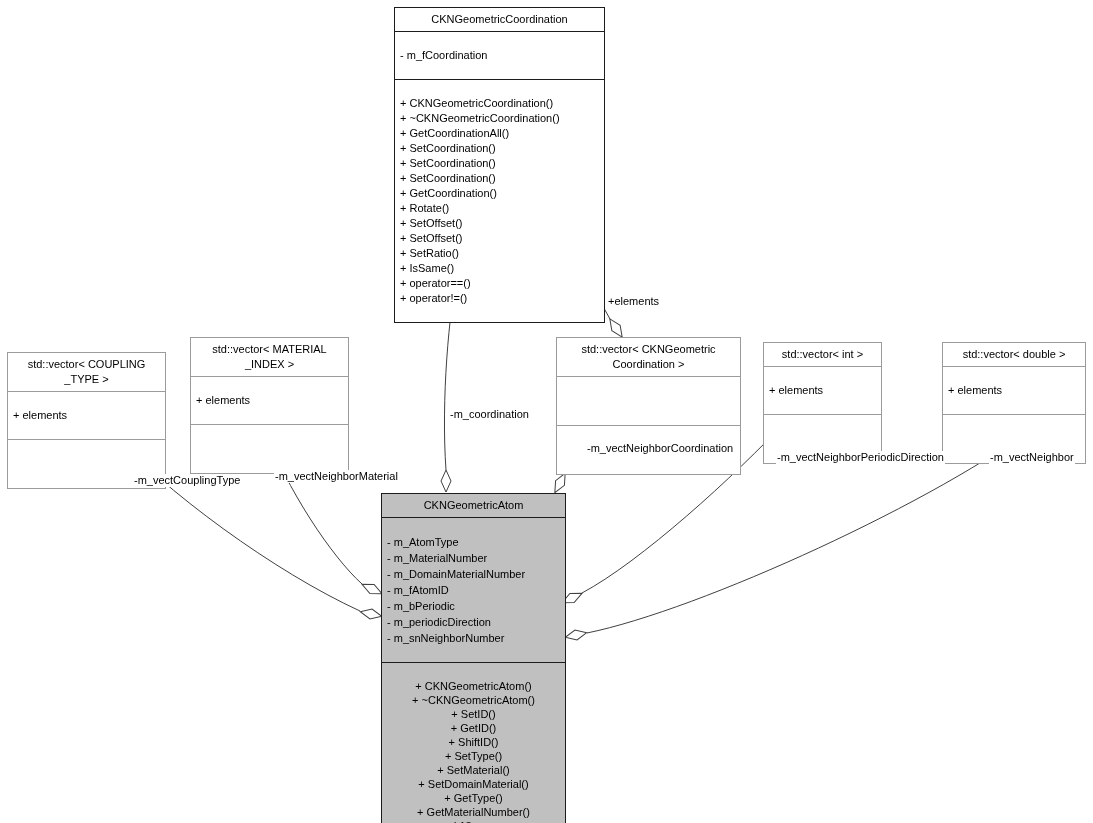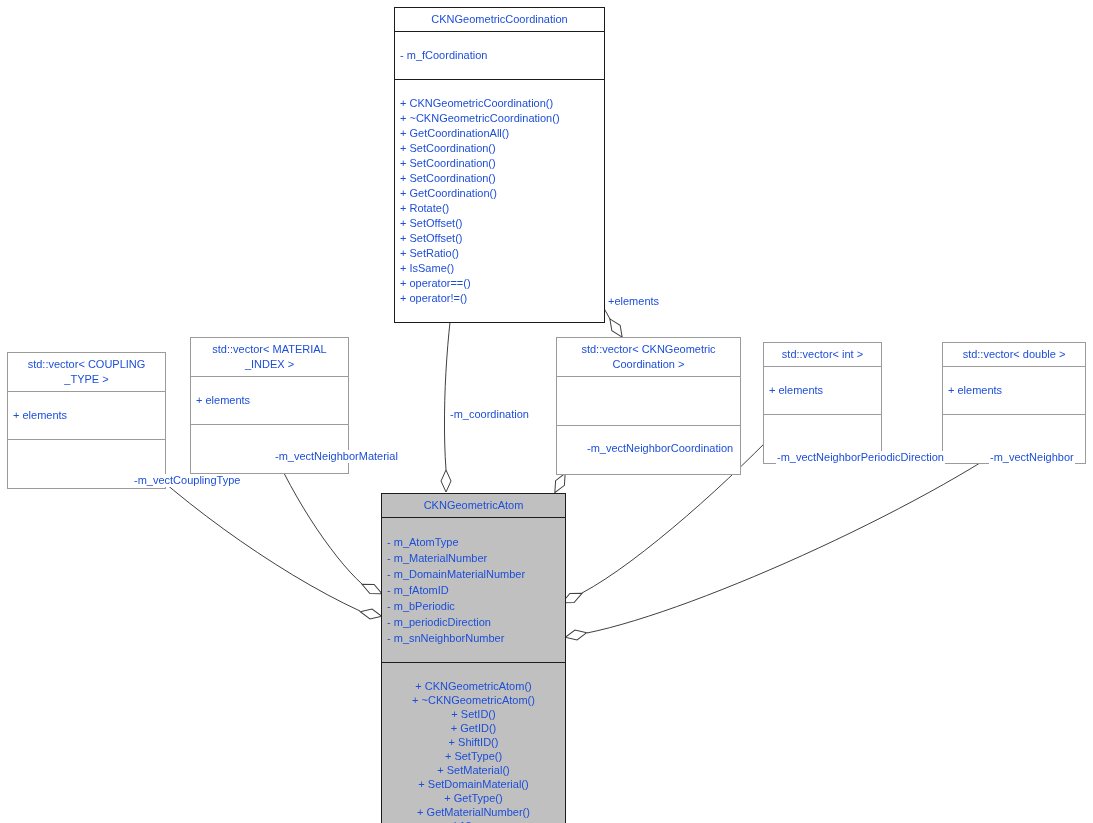--- a/index.html
+++ b/index.html
@@ -5,7 +5,7 @@
   html,body{margin:0;padding:0;background:#fff;}
   .canvas{
     position:relative;width:1093px;height:823px;background:#ffffff;
-    font-family:"Liberation Sans","DejaVu Sans",sans-serif;color:#1d4ed8;overflow:hidden;
+    font-family:"Liberation Sans","DejaVu Sans",sans-serif;color:#000000;overflow:hidden;
   }
   svg.edges{position:absolute;left:0;top:0;pointer-events:none;}
   .node{

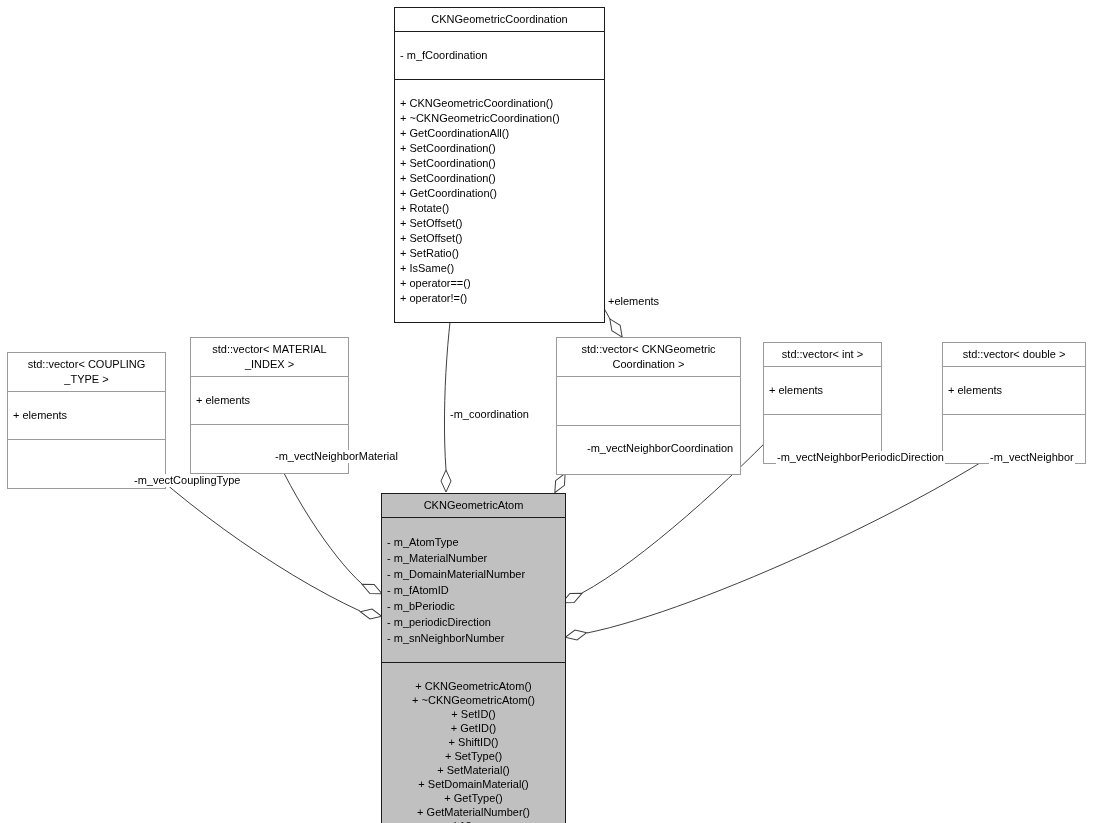--- a/index.html
+++ b/index.html
@@ -176,7 +176,7 @@
   <div class="elabel" style="left:449px;top:373px;margin-top:35px;">-m_coordination</div>
   <div class="elabel" style="left:607px;top:295px;">+elements</div>
   <div class="elabel" style="left:133px;top:450px;margin-top:24px;">-m_vectCouplingType</div>
-  <div class="elabel" style="left:274px;top:450px;">-m_vectNeighborMaterial</div>
+  <div class="elabel" style="left:274px;top:470px;">-m_vectNeighborMaterial</div>
   <div class="elabel" style="left:586px;top:442px;">-m_vectNeighborCoordination</div>
   <div class="elabel" style="left:776px;top:451px;">-m_vectNeighborPeriodicDirection</div>
   <div class="elabel" style="left:989px;top:451px;">-m_vectNeighbor</div>

